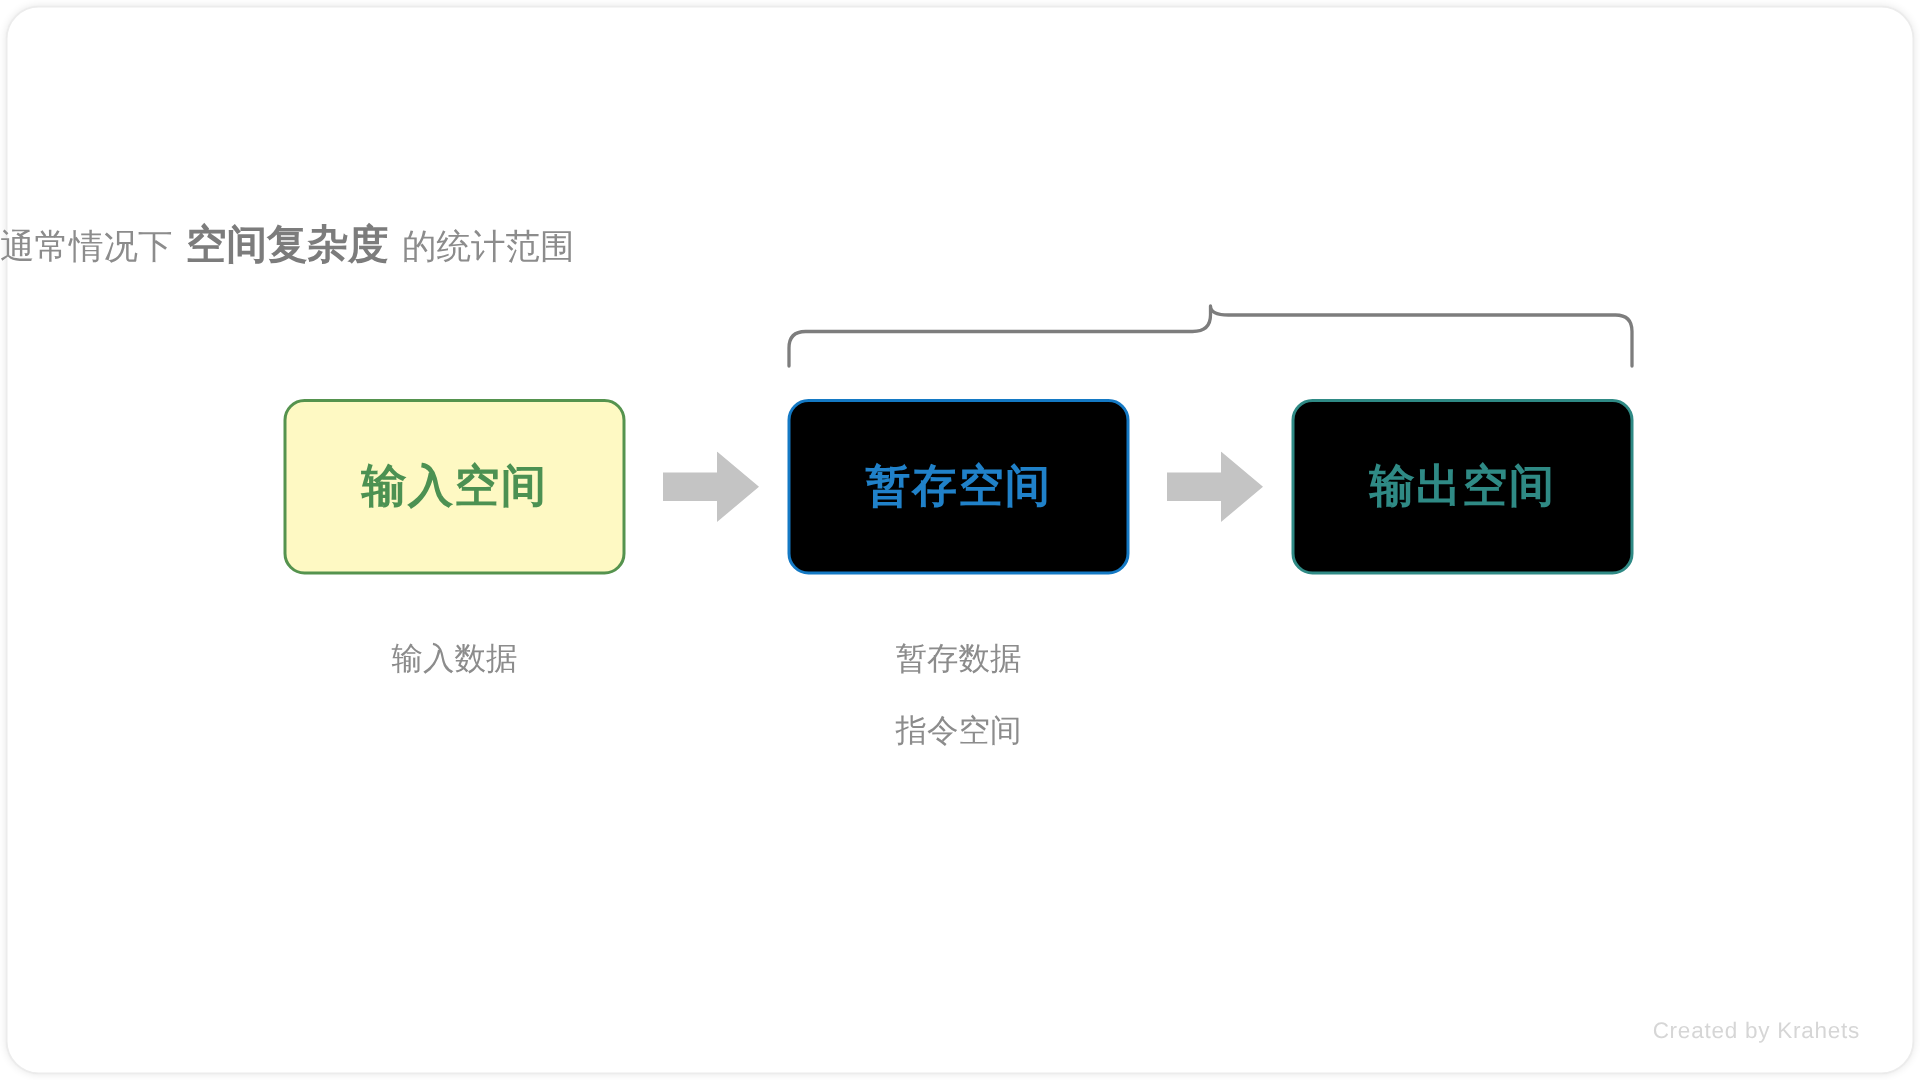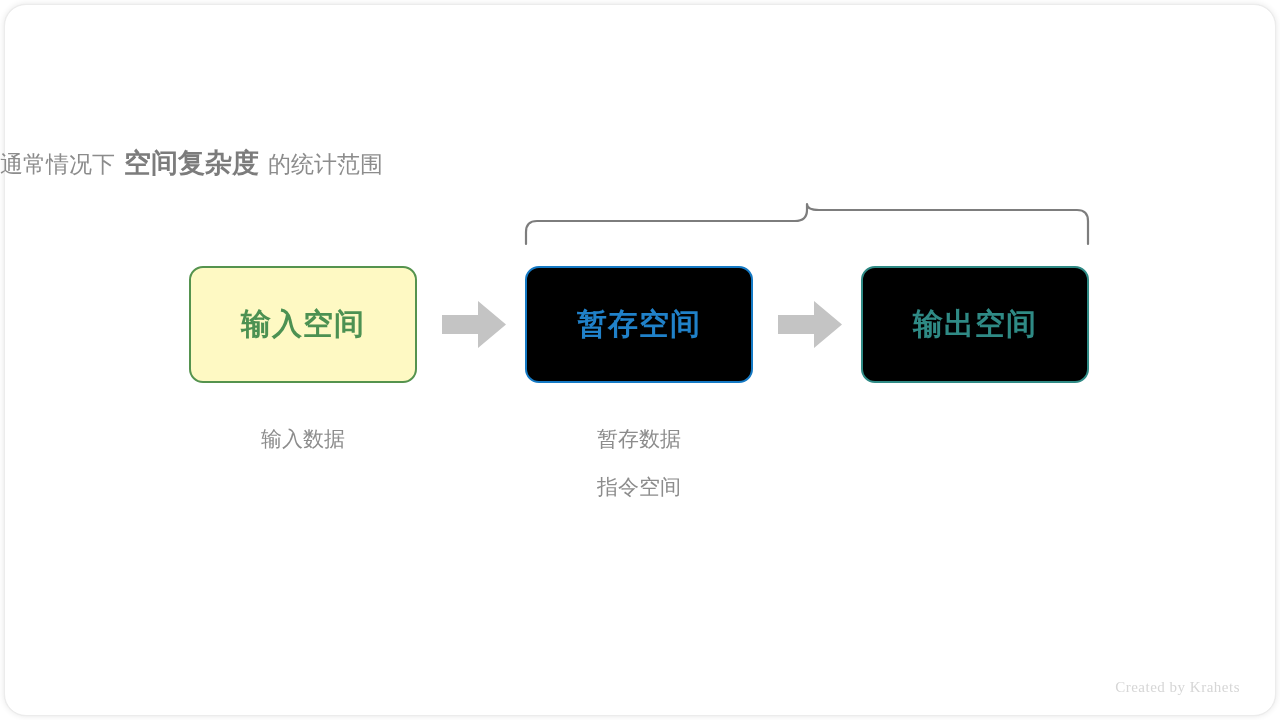--- a/index.html
+++ b/index.html
@@ -132,7 +132,7 @@
     position: absolute;
     right: 40px;
     bottom: 24px;
-    font-family: Liberation Serif, serif;
+    font-family: Liberation Sans, sans-serif;
     font-size: 15px;
     color: #d6d6d6;
     letter-spacing: 0.5px;

